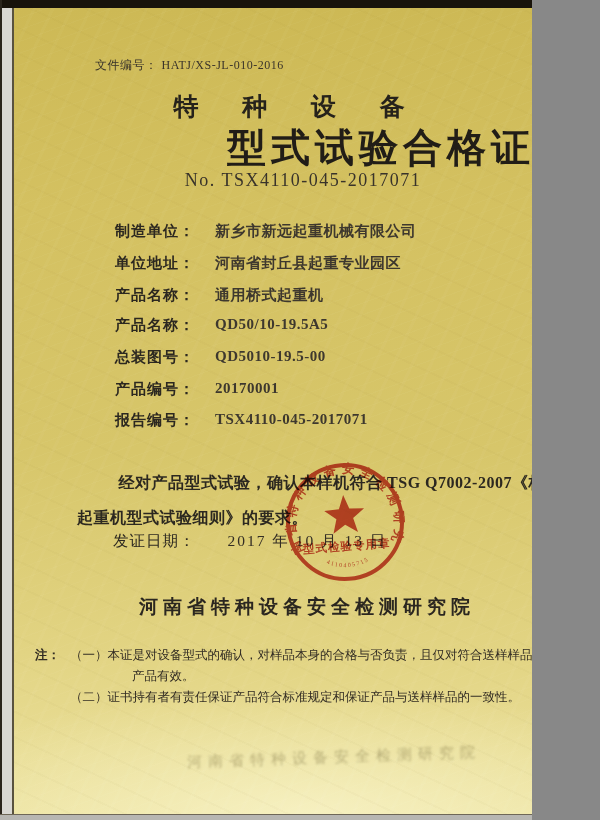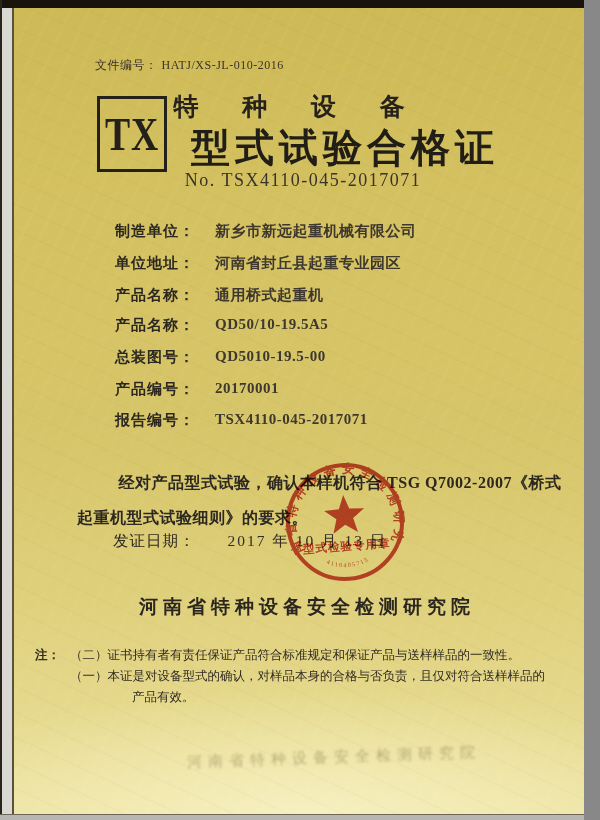--- a/index.html
+++ b/index.html
@@ -4,9 +4,10 @@
 <style>
   html,body{margin:0;padding:0;background:#888;}
   .photo{
-    position:relative;width:584px;height:820px;overflow:hidden;
+    position:relative;width:488px;height:820px;overflow:hidden;
     font-family:"Liberation Serif","DejaVu Serif",serif;
     background:#d8d7d2;
+    padding-left:44px;
   }
   
   .edge-top{position:absolute;left:0;top:0;width:600px;height:8px;background:#18130b;}

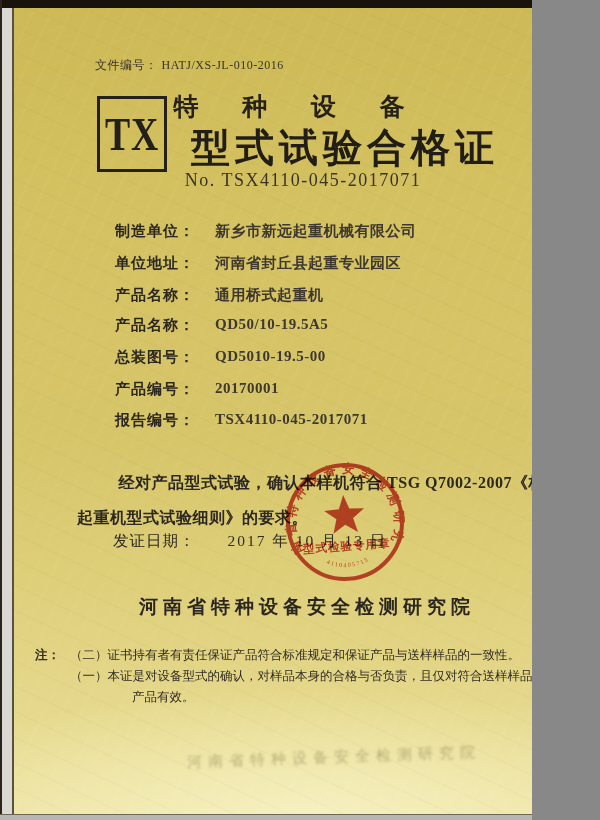--- a/index.html
+++ b/index.html
@@ -83,9 +83,6 @@
       <span class="lbl">文件编号：</span><span class="val">HATJ/XS-JL-010-2016</span>
     </div>
 
-    <div class="tx-box">
-      <span>TX</span>
-    </div>
 
     <div class="title-small">特种设备</div>
     <div class="title-main">型式试验合格证</div>

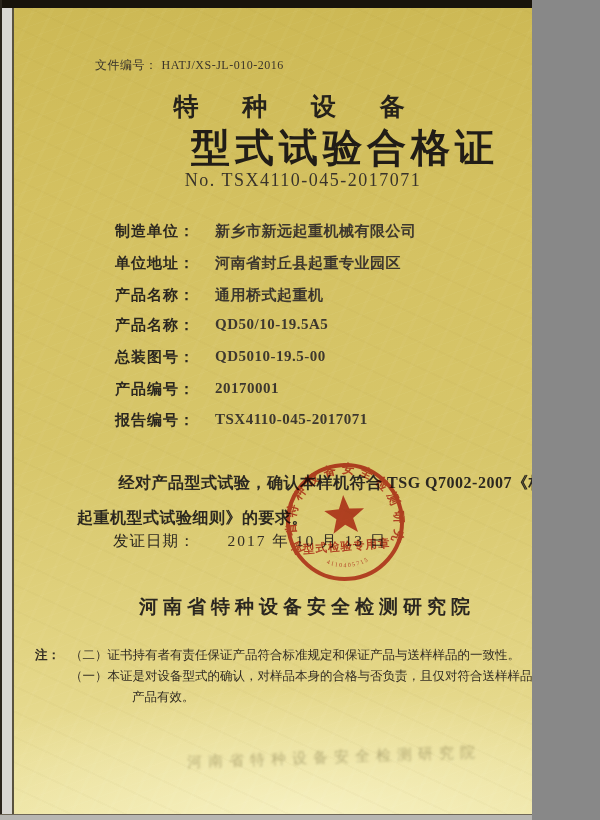--- a/index.html
+++ b/index.html
@@ -40,7 +40,7 @@
   .tx-box span{font-size:46px;font-weight:bold;letter-spacing:1px;color:#24201a;transform:scaleX(.82);}
   .title-small{position:absolute;left:110px;top:82px;width:330px;text-align:center;
     font-size:25px;font-weight:bold;letter-spacing:1.75em;margin-right:-1.75em;text-indent:1.75em;color:#26221b;}
-  .title-main{position:absolute;left:141px;top:113px;width:380px;text-align:center;
+  .title-main{position:absolute;left:141px;top:113px;width:380px;text-align:right;
     font-size:39px;font-weight:bold;letter-spacing:5px;color:#211d17;}
   .cert-no{position:absolute;left:139px;top:162px;width:300px;text-align:center;
     font-size:18px;letter-spacing:1.5px;color:#39332a;}

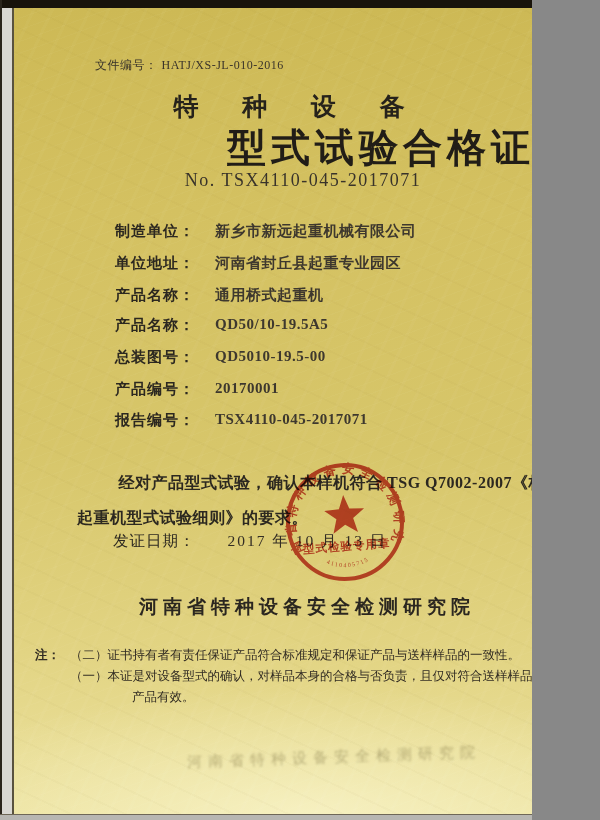--- a/index.html
+++ b/index.html
@@ -147,8 +147,8 @@
     <div class="notes">
       <span class="nlbl">注：</span>
       <div class="nbody">
+        <p>（一）本证是对设备型式的确认，对样品本身的合格与否负责，且仅对符合送样样品的产品有效。</p>
         <p>（二）证书持有者有责任保证产品符合标准规定和保证产品与送样样品的一致性。</p>
-        <p>（一）本证是对设备型式的确认，对样品本身的合格与否负责，且仅对符合送样样品的产品有效。</p>
       </div>
     </div>
 

